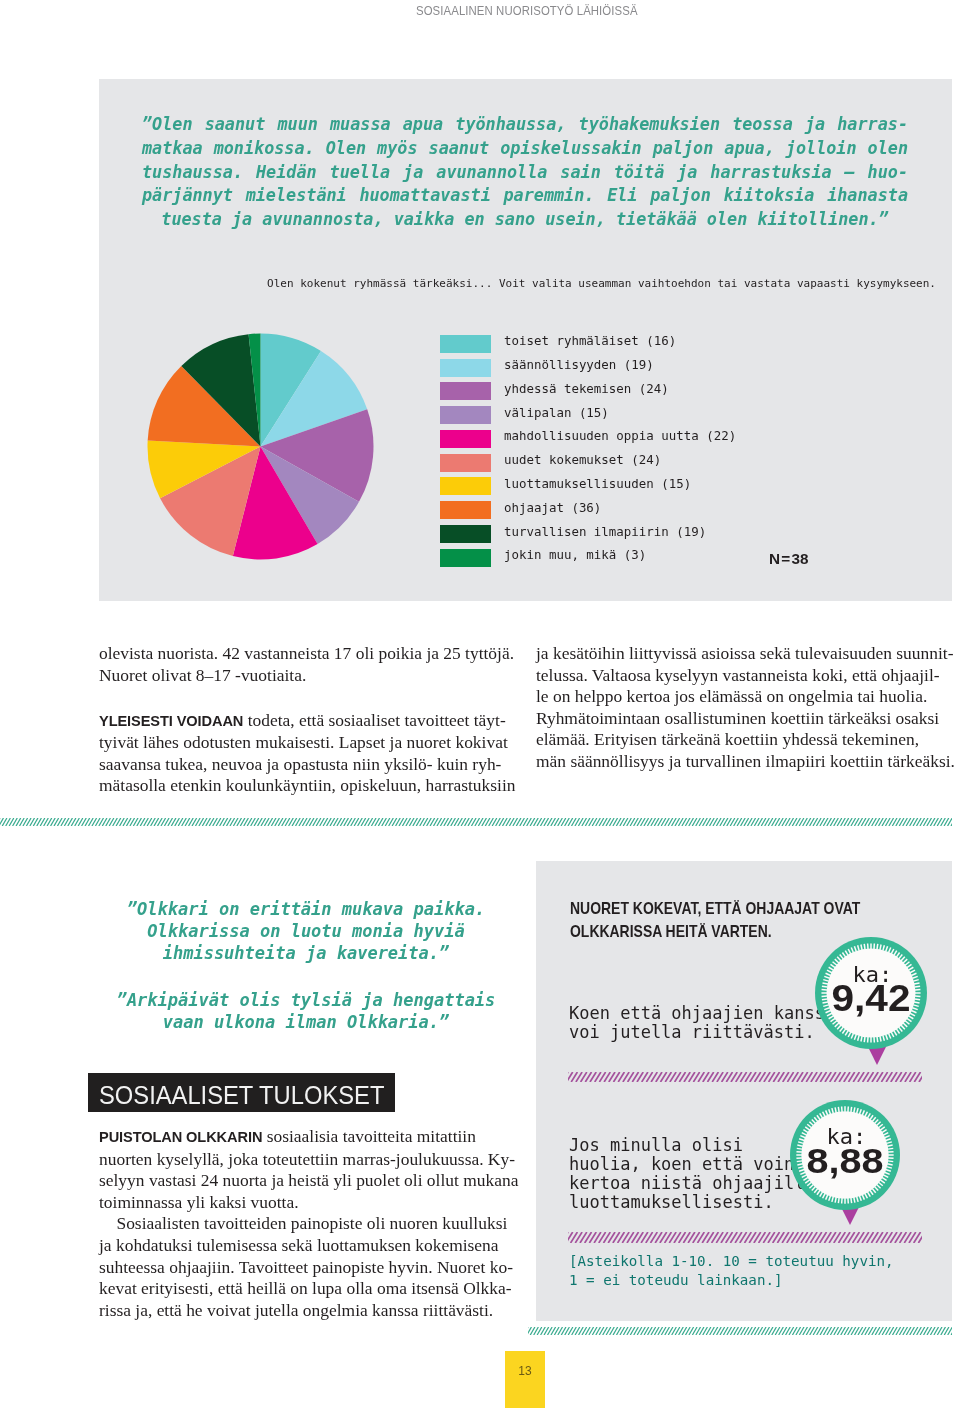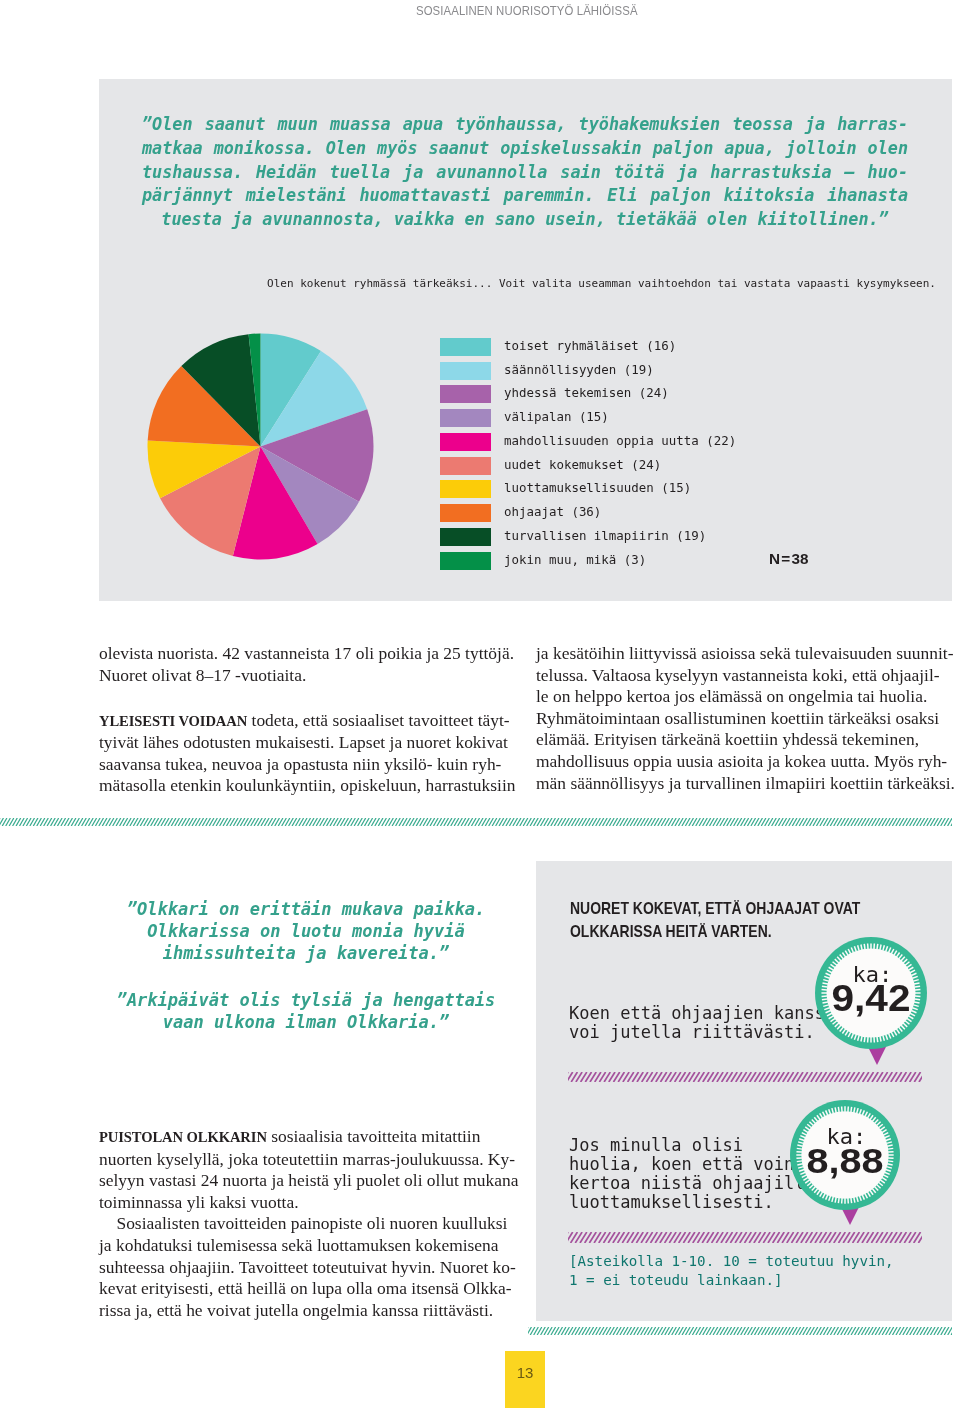--- a/index.html
+++ b/index.html
@@ -34,7 +34,7 @@
 
   
   .legend{position:absolute;left:424px;top:332px;}
-  .legend-row{display:flex;align-items:flex-end;height:23.78px;padding-left:16px;}
+  .legend-row{display:flex;align-items:center;height:23.78px;padding-left:16px;}
   .swatch{width:51px;height:18px;flex:0 0 auto;}
   .legend-label{font-family:"DejaVu Sans Mono",monospace;font-size:12.45px;color:#231f20;
     margin-left:13px;white-space:nowrap;position:relative;top:-3px;}

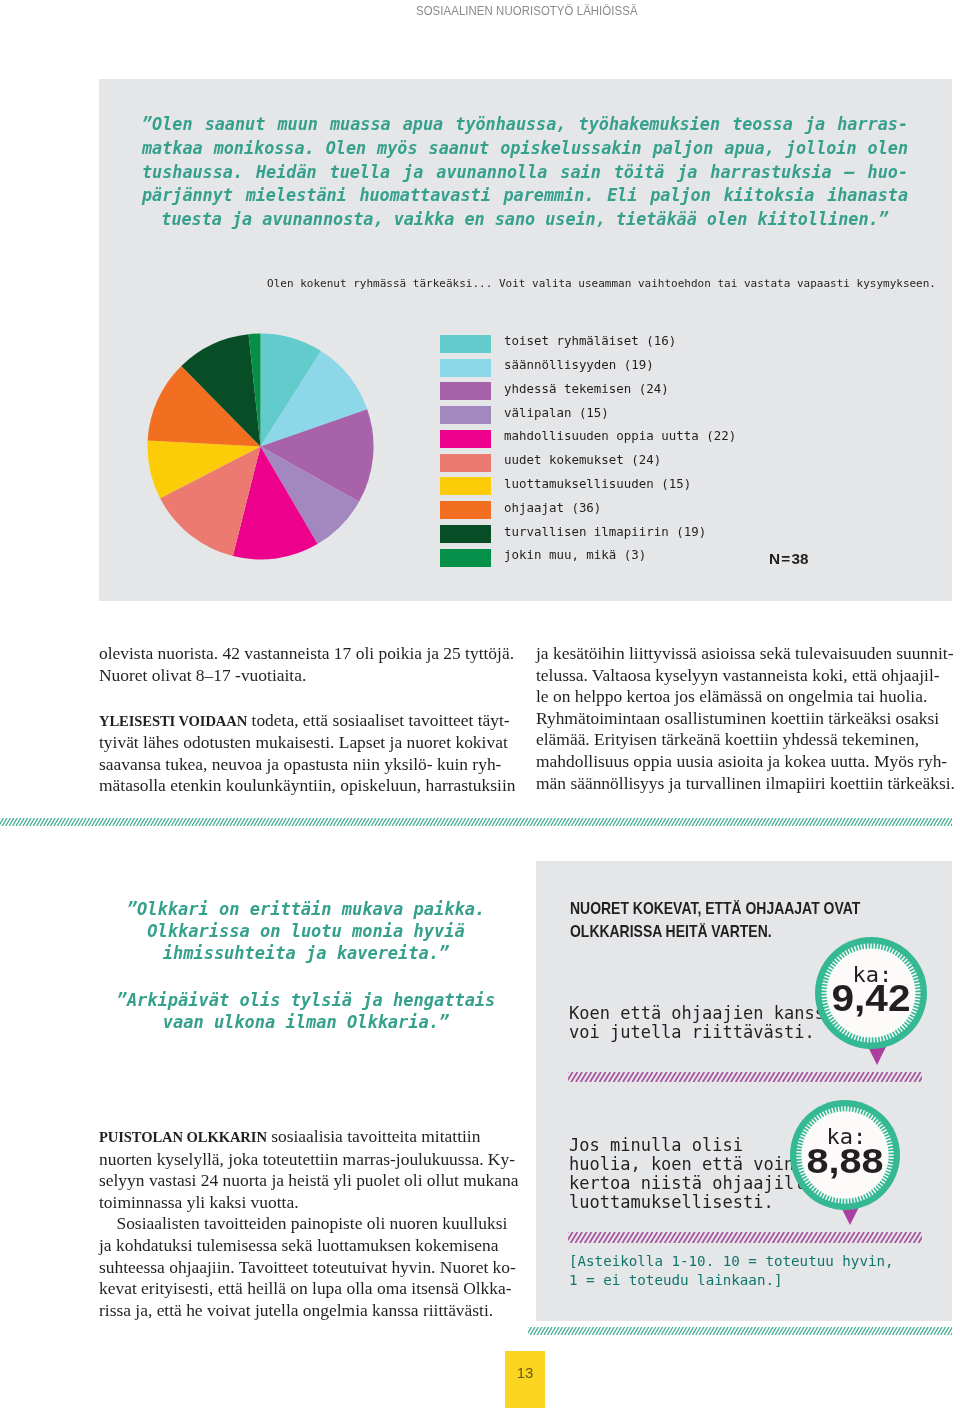--- a/index.html
+++ b/index.html
@@ -50,7 +50,7 @@
   .col p.spaced{margin-top:23.5px;}
   .tl{display:block;text-align:left;white-space:pre;}
   .tl.lastl{text-align:right;text-align-last:left;}
-  .smallcaps{font-family:Liberation Serif, serif;font-weight:bold;font-size:14.6px;
+  .smallcaps{font-family:Liberation Sans, sans-serif;font-weight:bold;font-size:14.6px;
     letter-spacing:-0.1px;}
 
   

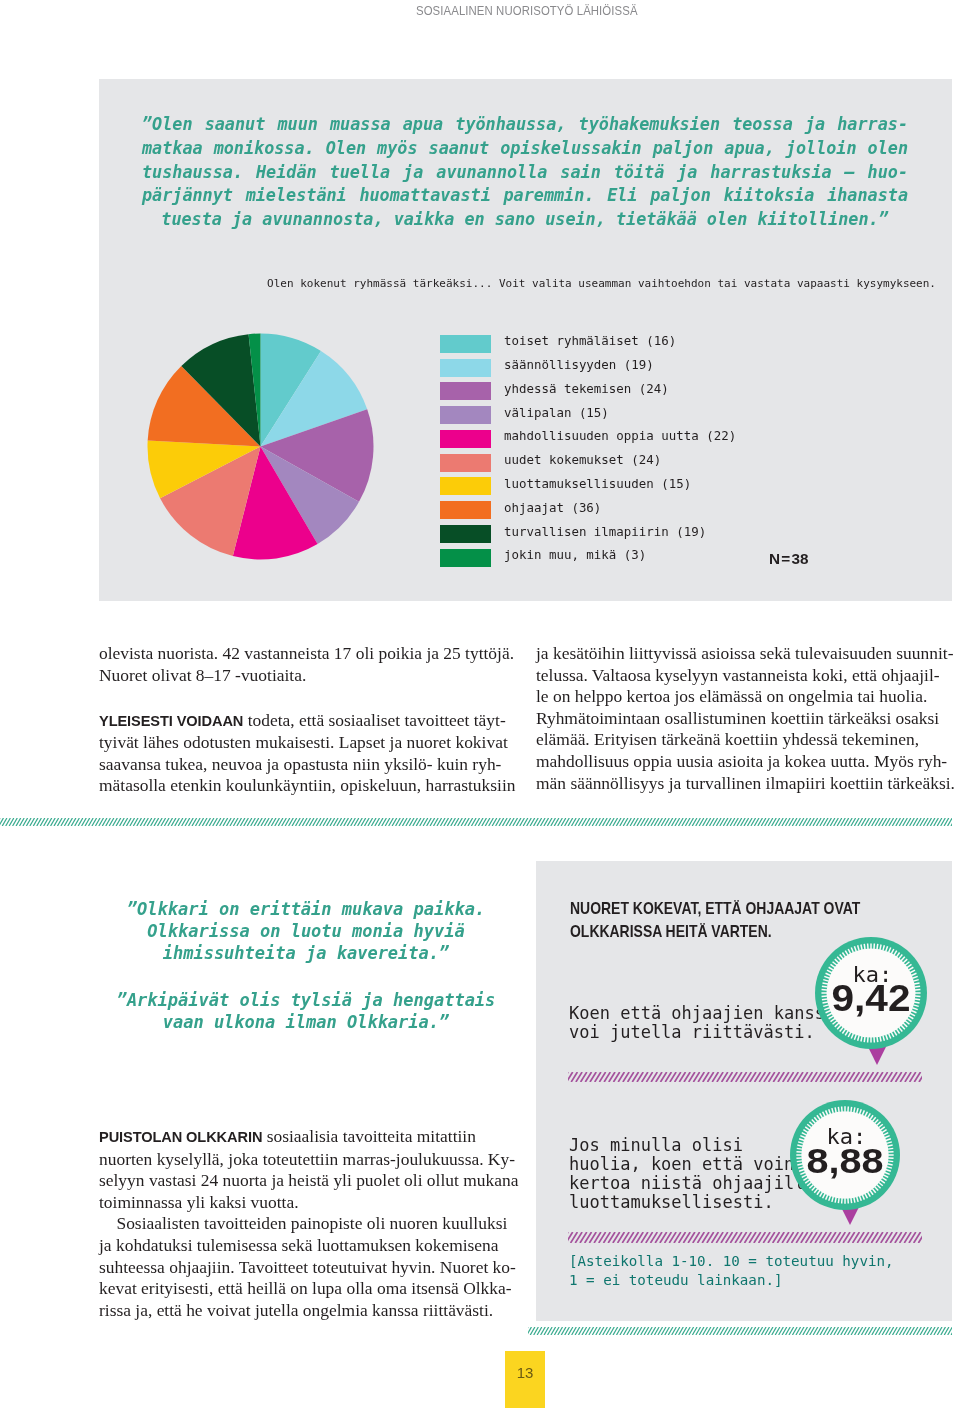--- a/index.html
+++ b/index.html
@@ -198,7 +198,6 @@
       <span class="tl">le on helppo kertoa jos elämässä on ongelmia tai huolia.</span>
       <span class="tl">Ryhmätoimintaan osallistuminen koettiin tärkeäksi osaksi</span>
       <span class="tl">elämää. Erityisen tärkeänä koettiin yhdessä tekeminen,</span>
-      <span class="tl">mahdollisuus oppia uusia asioita ja kokea uutta. Myös ryh-</span>
       <span class="tl lastl">män säännöllisyys ja turvallinen ilmapiiri koettiin tärkeäksi.</span>
     </p>
   </div>

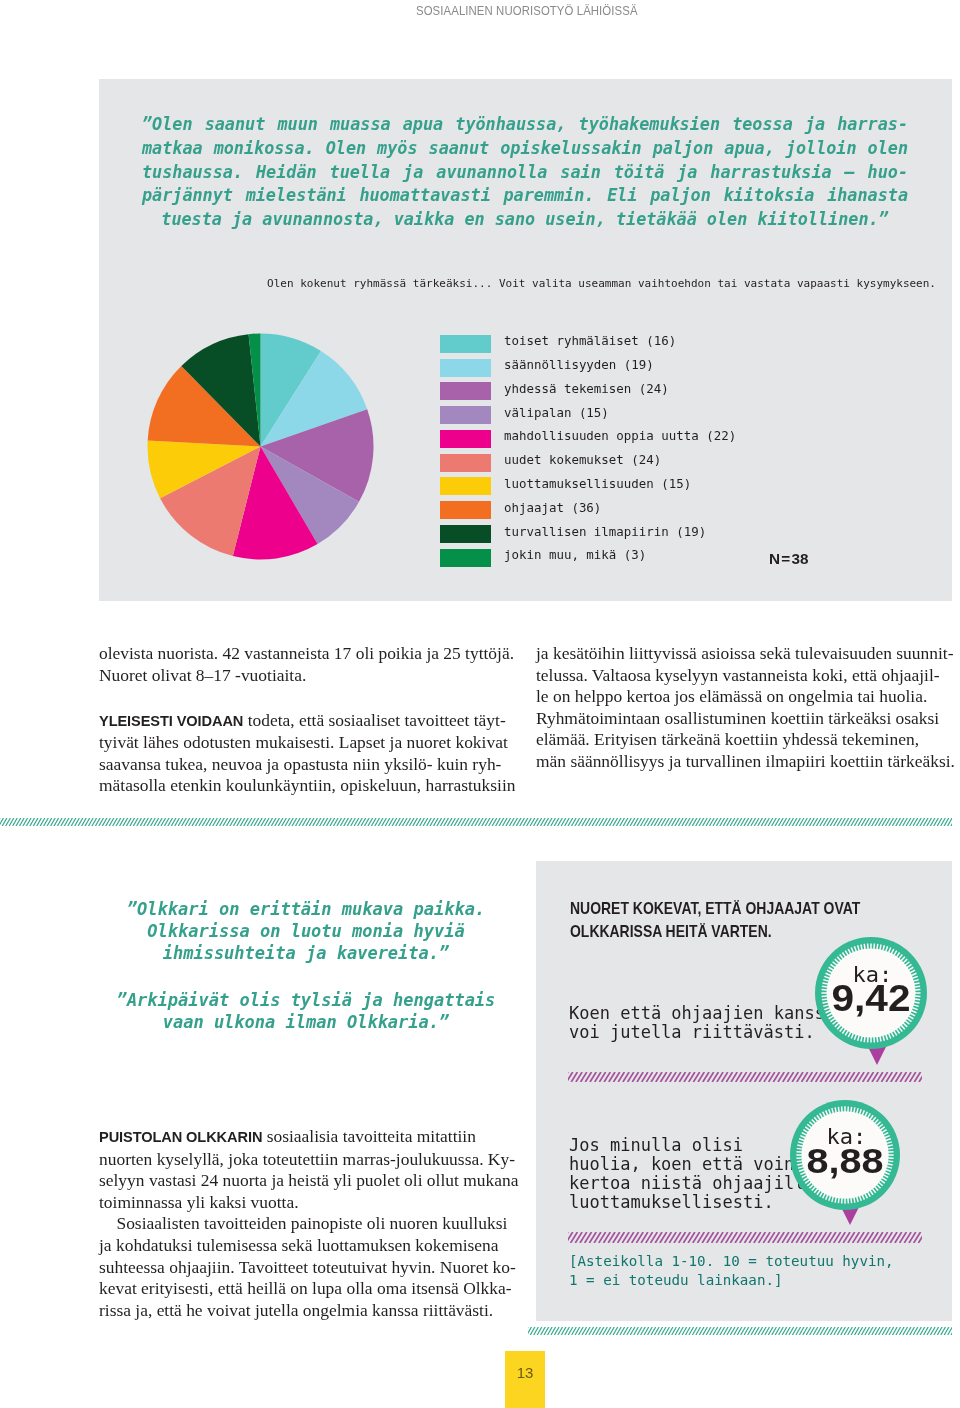--- a/index.html
+++ b/index.html
@@ -214,6 +214,9 @@
 
   <div class="panel" id="panel-bottom"></div>
 
+  <div class="sec-head">
+      <span>SOSIAALISET TULOKSET</span>
+    </div>
 
   <div class="col" id="col-section">
     <p>

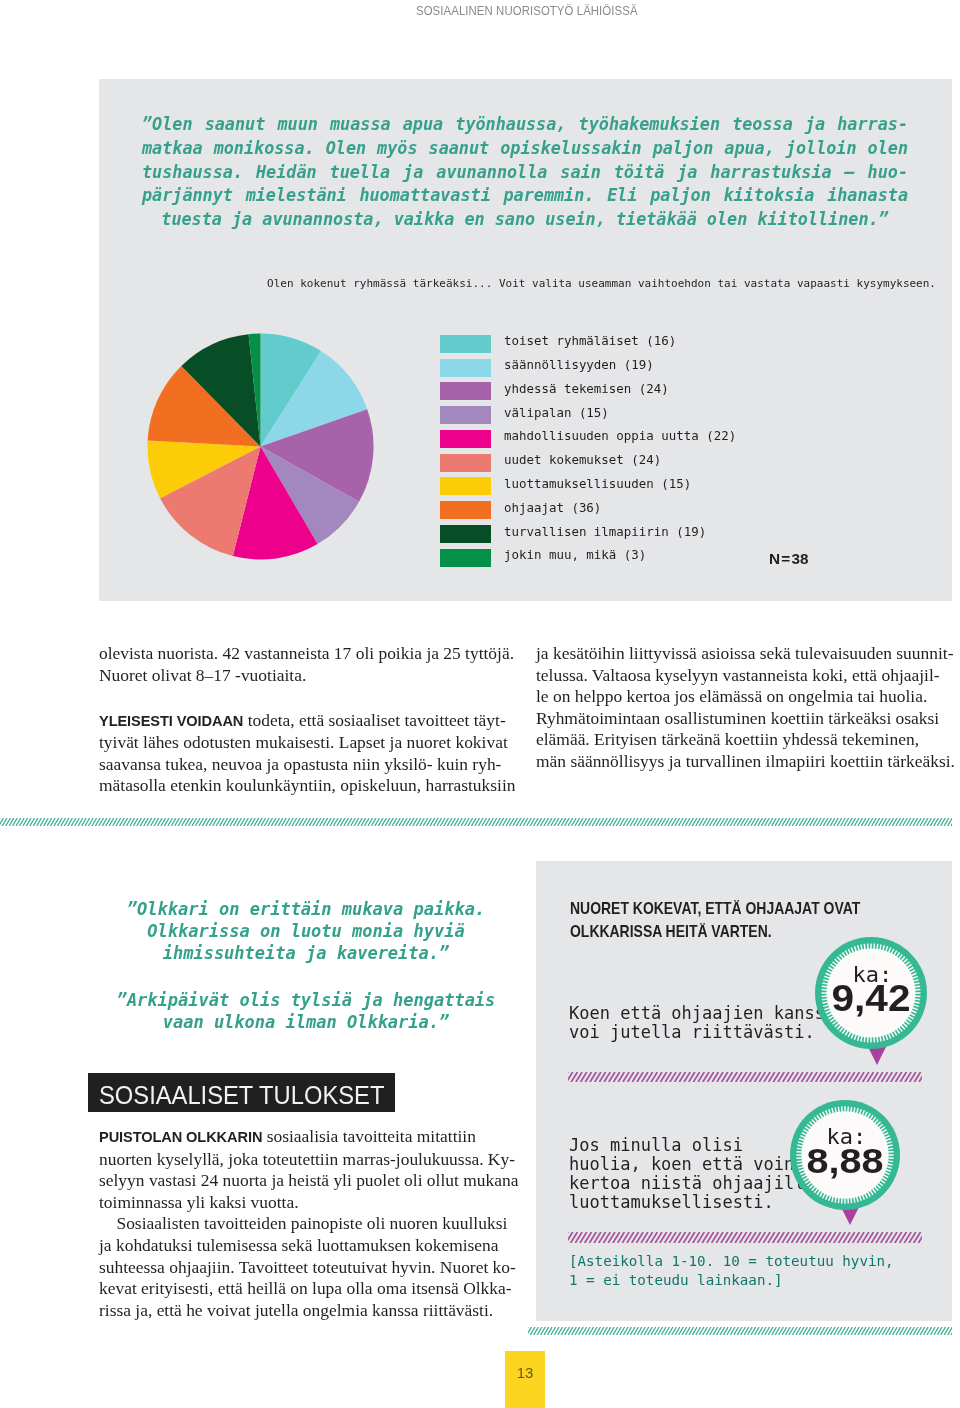--- a/index.html
+++ b/index.html
@@ -226,7 +226,7 @@
       <span class="tl lastl">toiminnassa yli kaksi vuotta.</span>
       <span class="tl">    Sosiaalisten tavoitteiden painopiste oli nuoren kuulluksi</span>
       <span class="tl">ja kohdatuksi tulemisessa sekä luottamuksen kokemisena</span>
-      <span class="tl">suhteessa ohjaajiin. Tavoitteet toteutuivat hyvin. Nuoret ko-</span>
+      <span class="tl">suhteessa ohjaajiin. Tavoitteet painopiste hyvin. Nuoret ko-</span>
       <span class="tl">kevat erityisesti, että heillä on lupa olla oma itsensä Olkka-</span>
       <span class="tl lastl">rissa ja, että he voivat jutella ongelmia kanssa riittävästi.</span>
     </p>

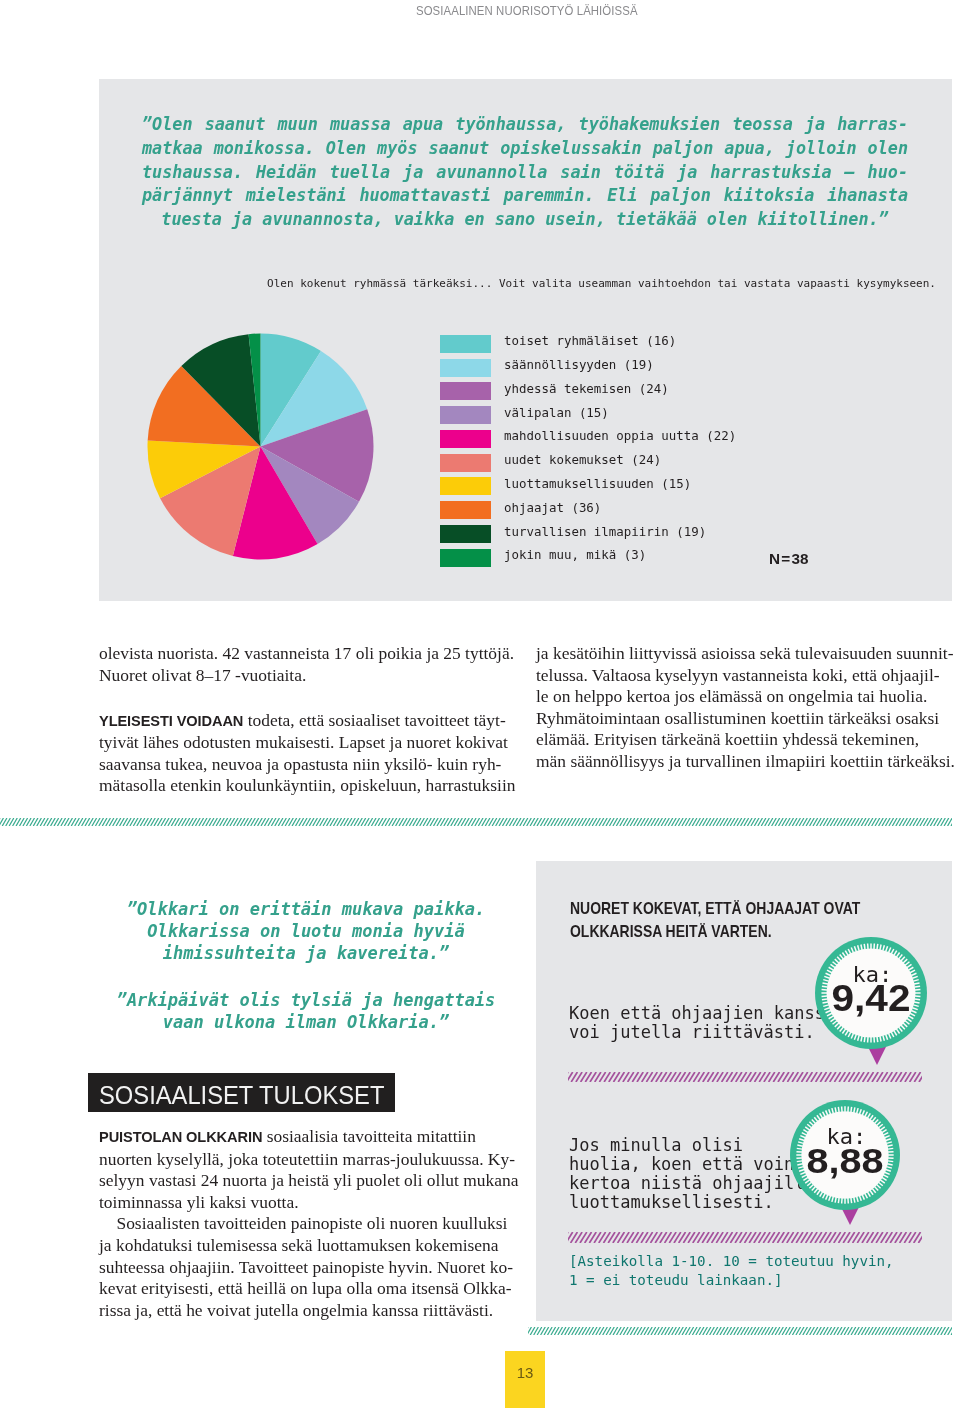--- a/index.html
+++ b/index.html
@@ -98,7 +98,7 @@
 
   
   .pagenum{position:absolute;left:505px;top:1351px;width:40px;height:57px;background:#fbd520;
-    font-family:"Liberation Sans",sans-serif;font-size:15px;color:#6a5a13;
+    font-family:"Liberation Sans",sans-serif;font-size:12px;color:#6a5a13;
     display:flex;align-items:flex-start;justify-content:center;padding-top:13px;box-sizing:border-box;}
 </style>
 </head>

